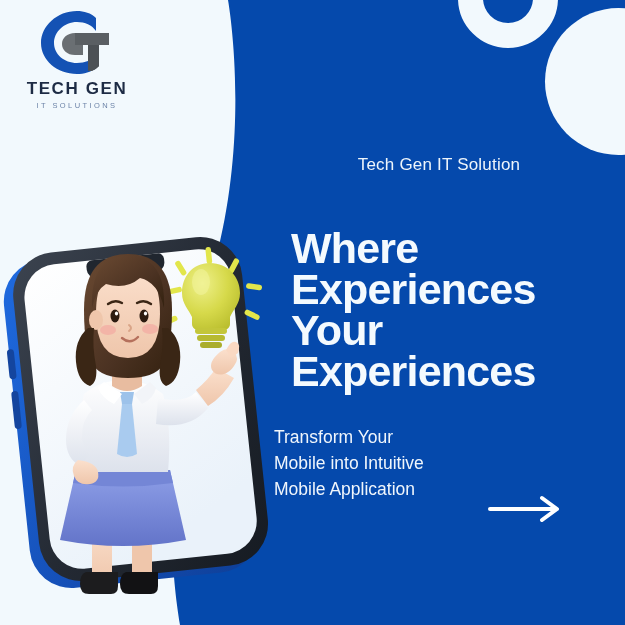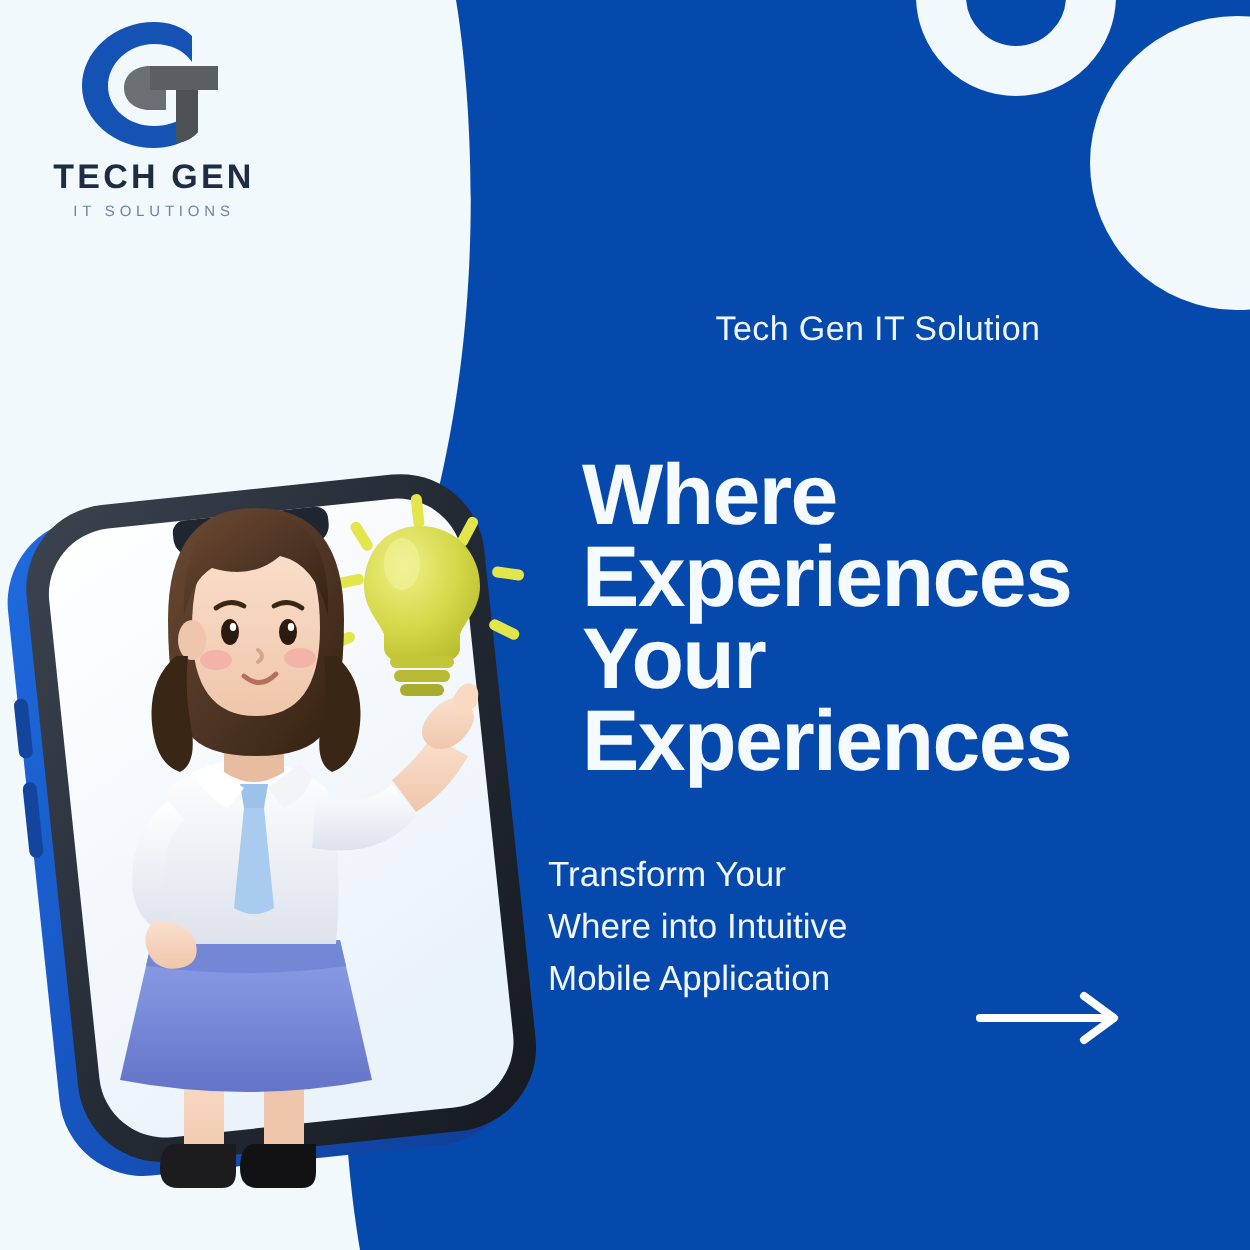--- a/index.html
+++ b/index.html
@@ -297,7 +297,7 @@
     </h1>
     <p class="subcopy">
       <span>Transform Your</span>
-      <span>Where into Intuitive</span>
+      <span>Mobile into Intuitive</span>
       <span>Mobile Application</span>
     </p>
   </div>

